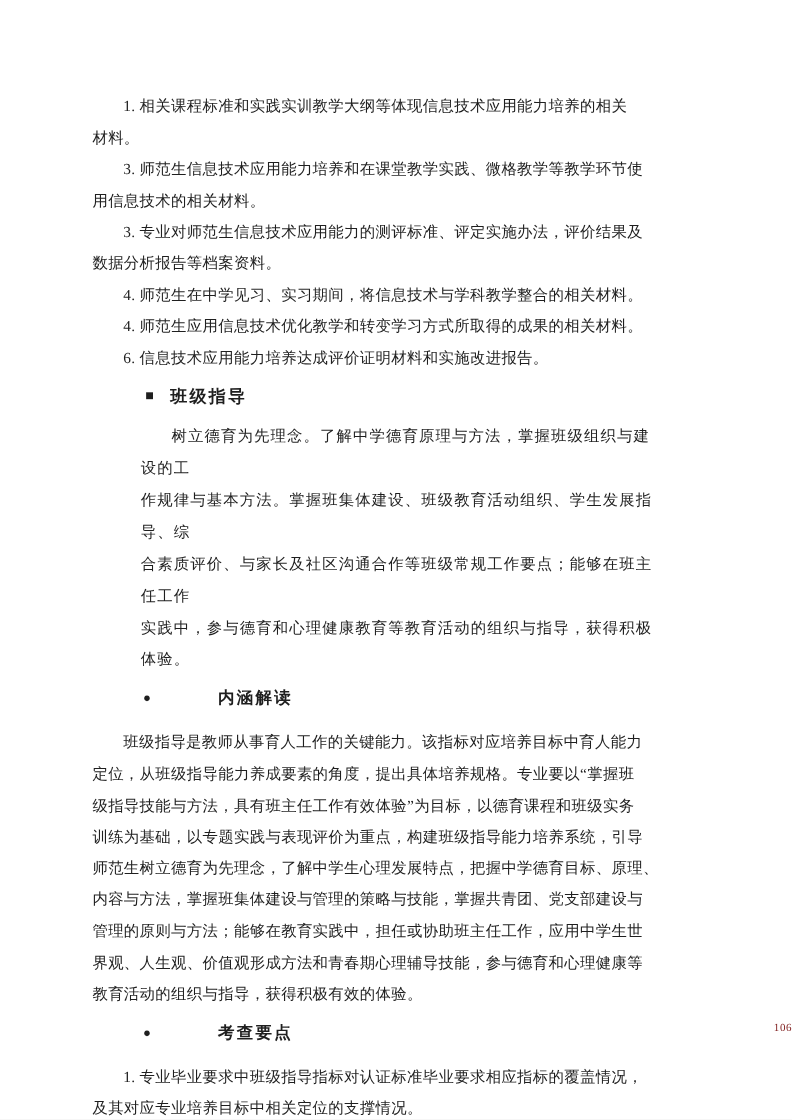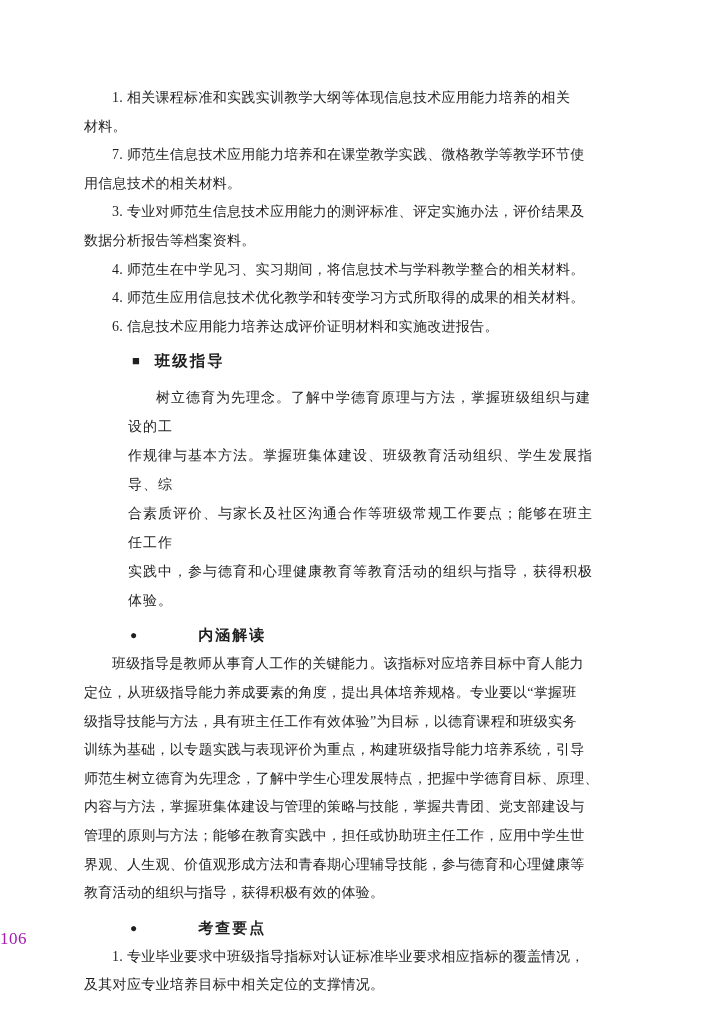--- a/index.html
+++ b/index.html
@@ -102,7 +102,7 @@
 
     <p class="body-par">1. 相关课程标准和实践实训教学大纲等体现信息技术应用能力培养的相关
 材料。</p>
-    <p class="body-par">7. 师范生信息技术应用能力培养和在课堂教学实践、微格教学等教学环节使
+    <p class="body-par">3. 师范生信息技术应用能力培养和在课堂教学实践、微格教学等教学环节使
 用信息技术的相关材料。</p>
     <p class="body-par">3. 专业对师范生信息技术应用能力的测评标准、评定实施办法，评价结果及
 数据分析报告等档案资料。</p>

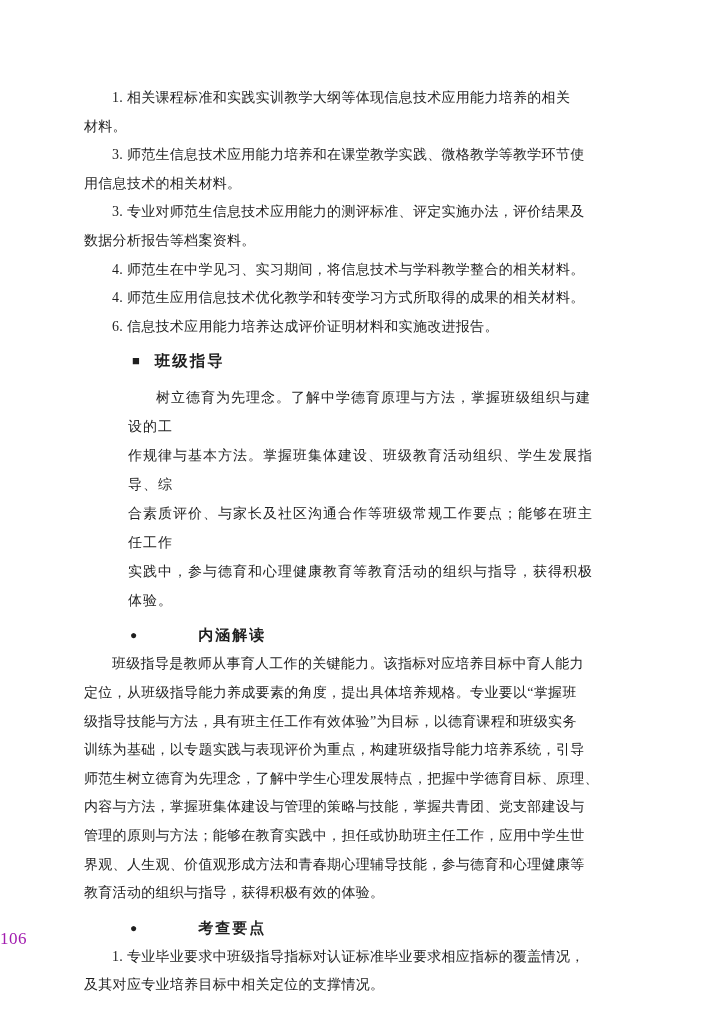--- a/index.html
+++ b/index.html
@@ -82,7 +82,7 @@
     letter-spacing: 2px;
     margin-left: 48px;
   }
-  .after-heading { margin-top: 0; }
+  .after-heading { margin-top: 12px; }
   .footer-page-number {
     position: absolute;
     top: 929px;

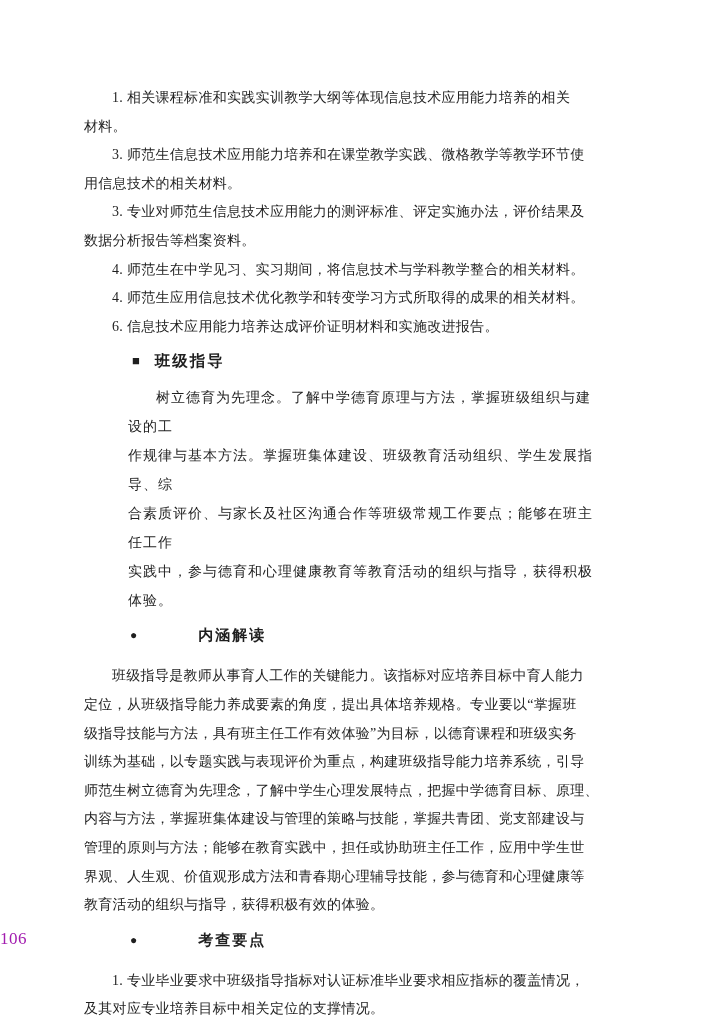--- a/index.html
+++ b/index.html
@@ -88,10 +88,10 @@
     top: 929px;
     left: 0;
     width: 720px;
-    text-align: left;
-    font-size: 17px;
+    text-align: right;
+    font-size: 10px;
     letter-spacing: 0.5px;
-    color: #a21caf;
+    color: #7f1d1d;
   }
 </style>
 </head>

